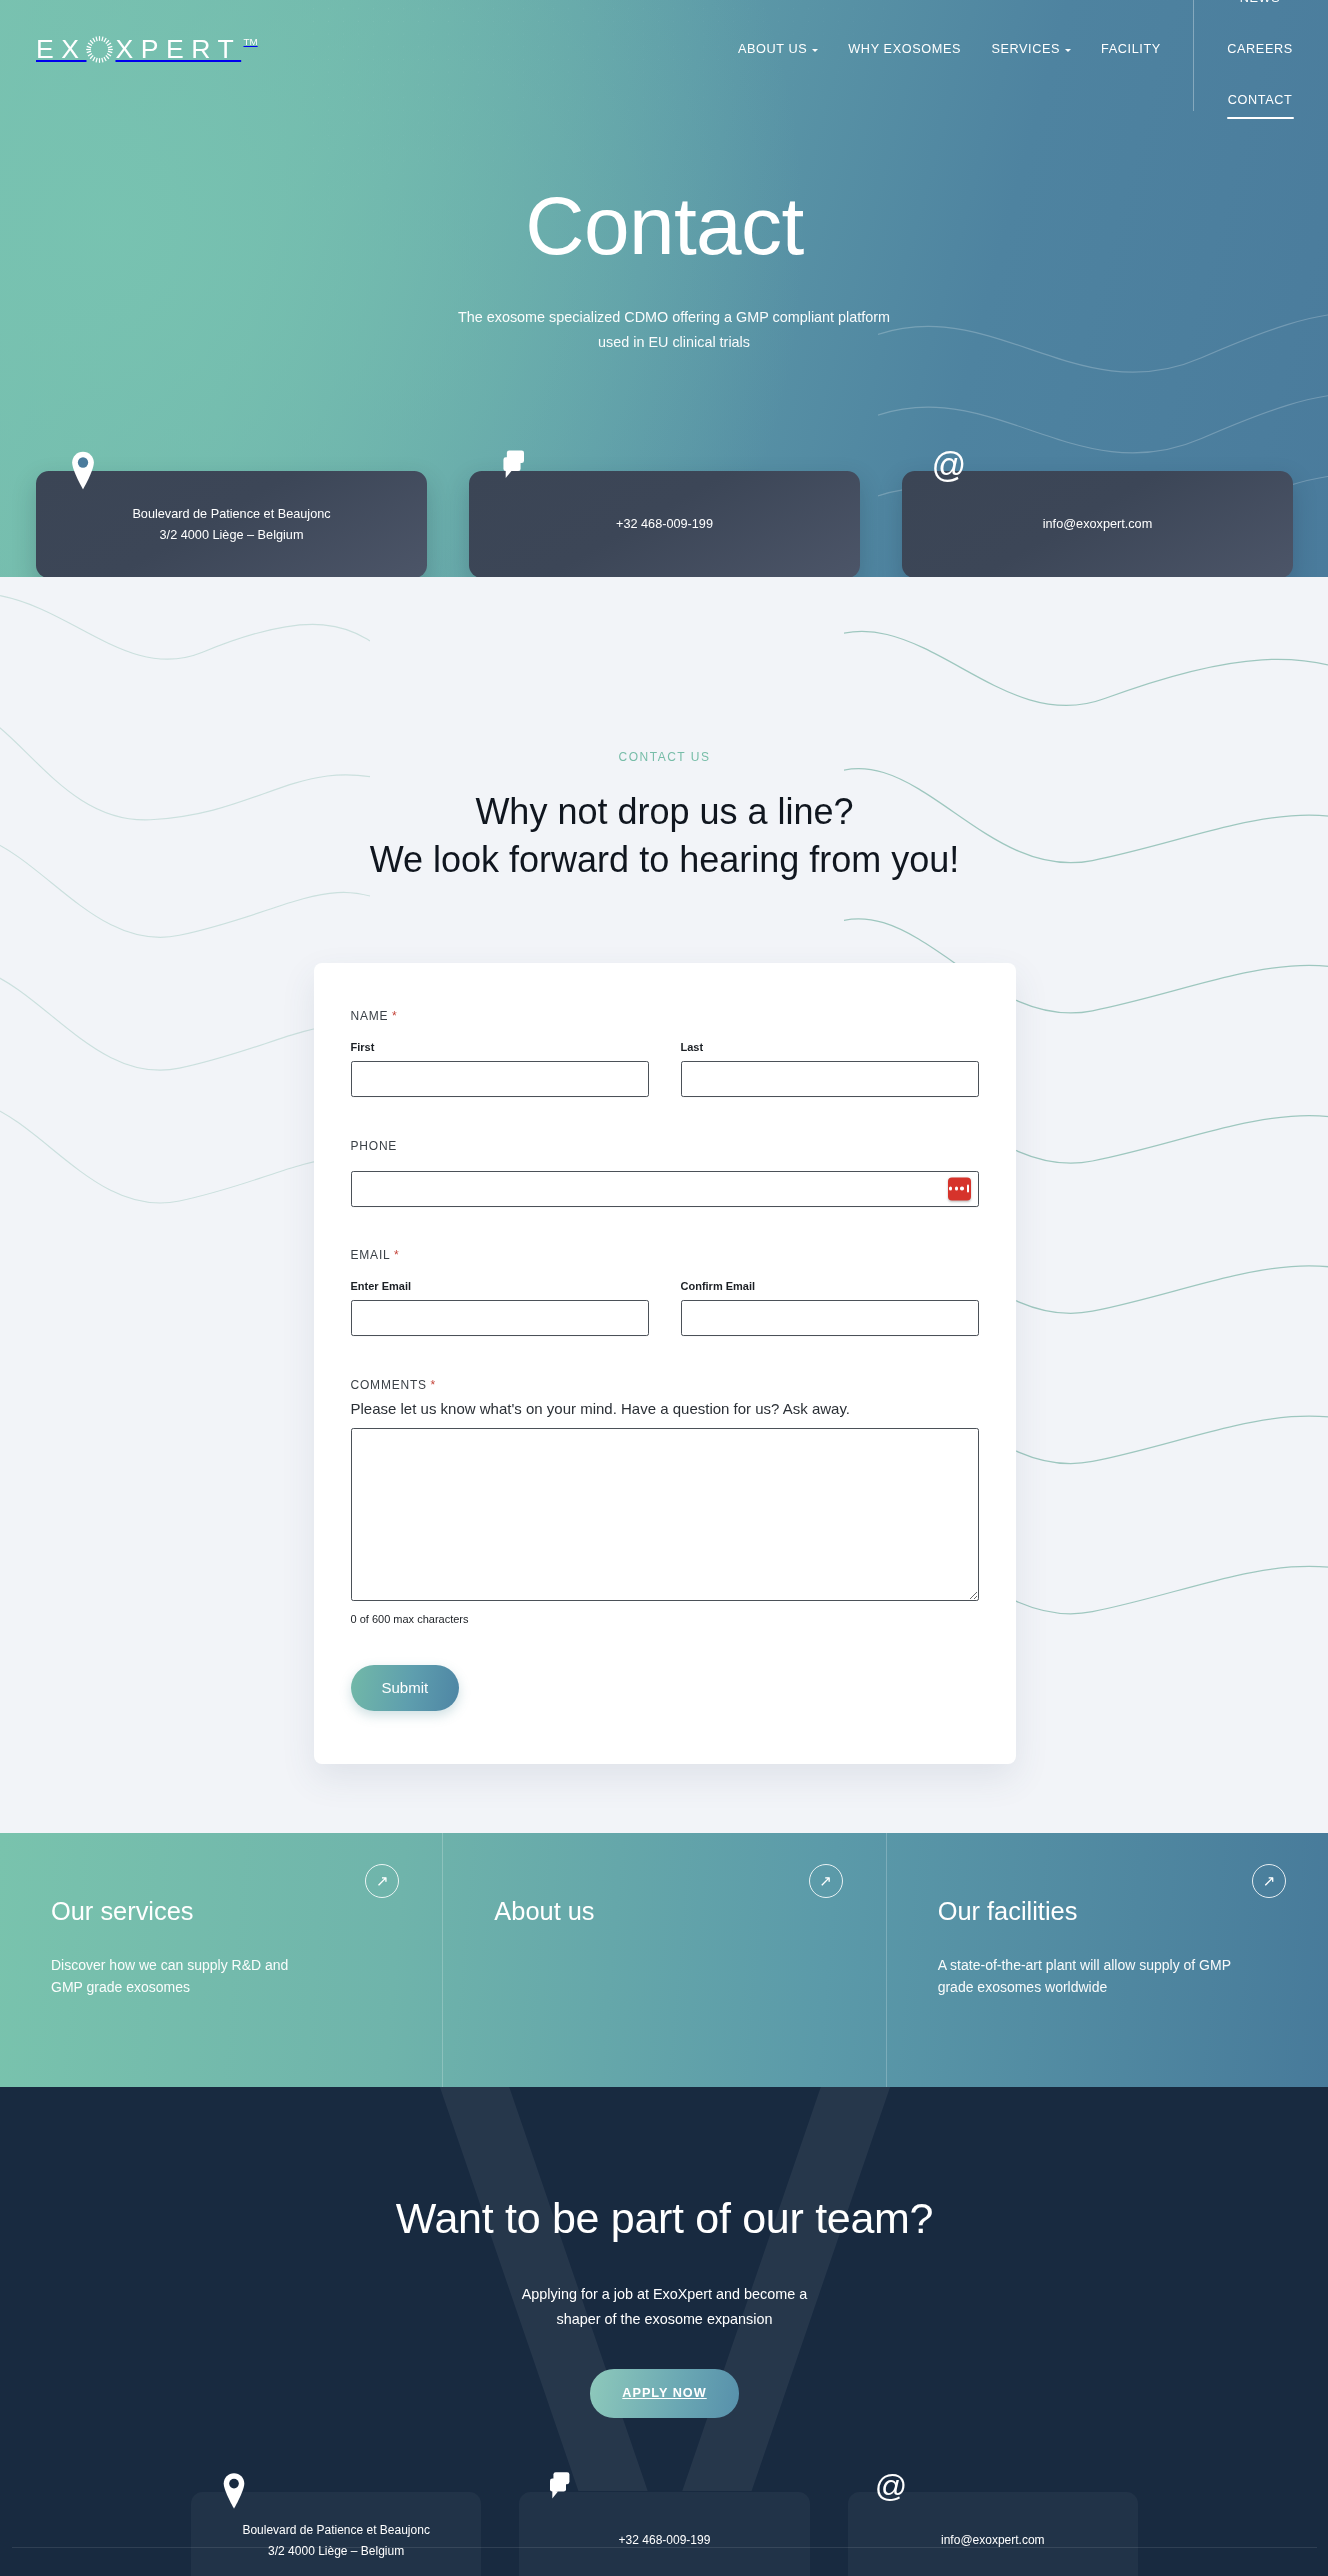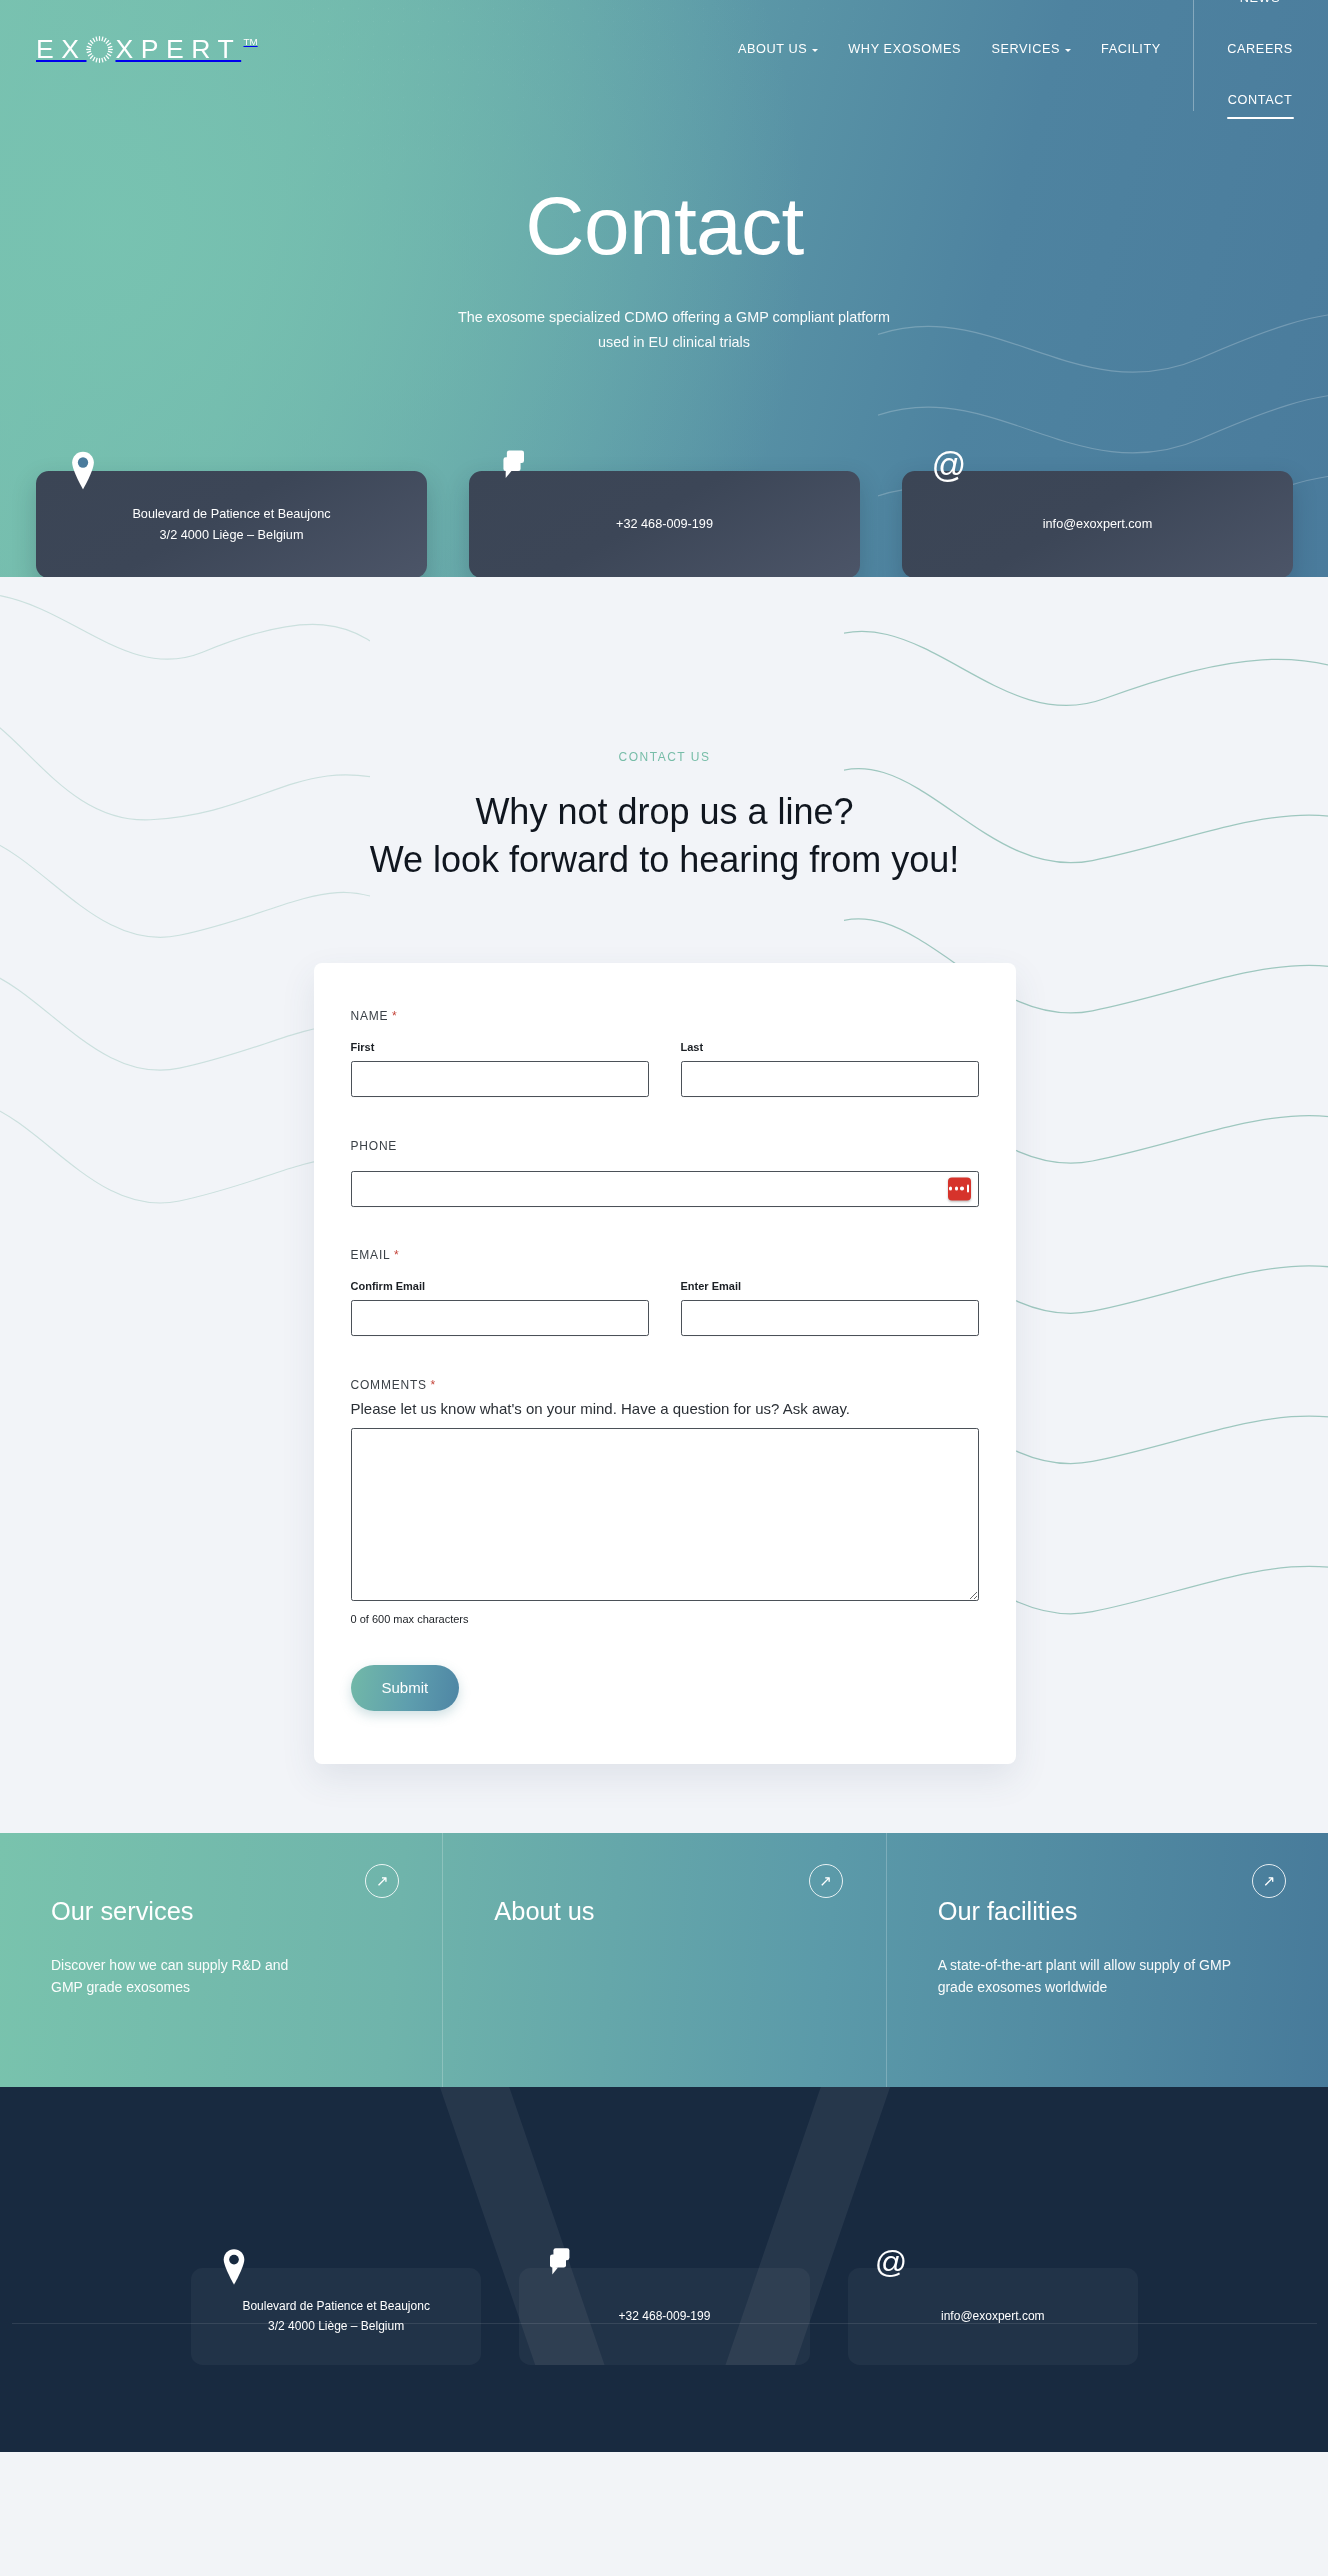--- a/index.html
+++ b/index.html
@@ -433,11 +433,11 @@
         </div>
         <div class="fsubs">
           <div class="fsub">
-            <div class="fsublabel">Confirm Email</div>
+            <div class="fsublabel">Enter Email</div>
             <input class="inp" type="email" value="" style="">
           </div>
           <div class="fsub">
-            <div class="fsublabel">Enter Email</div>
+            <div class="fsublabel">Confirm Email</div>
             <input class="inp" type="email" value="" style="">
           </div>
         </div>

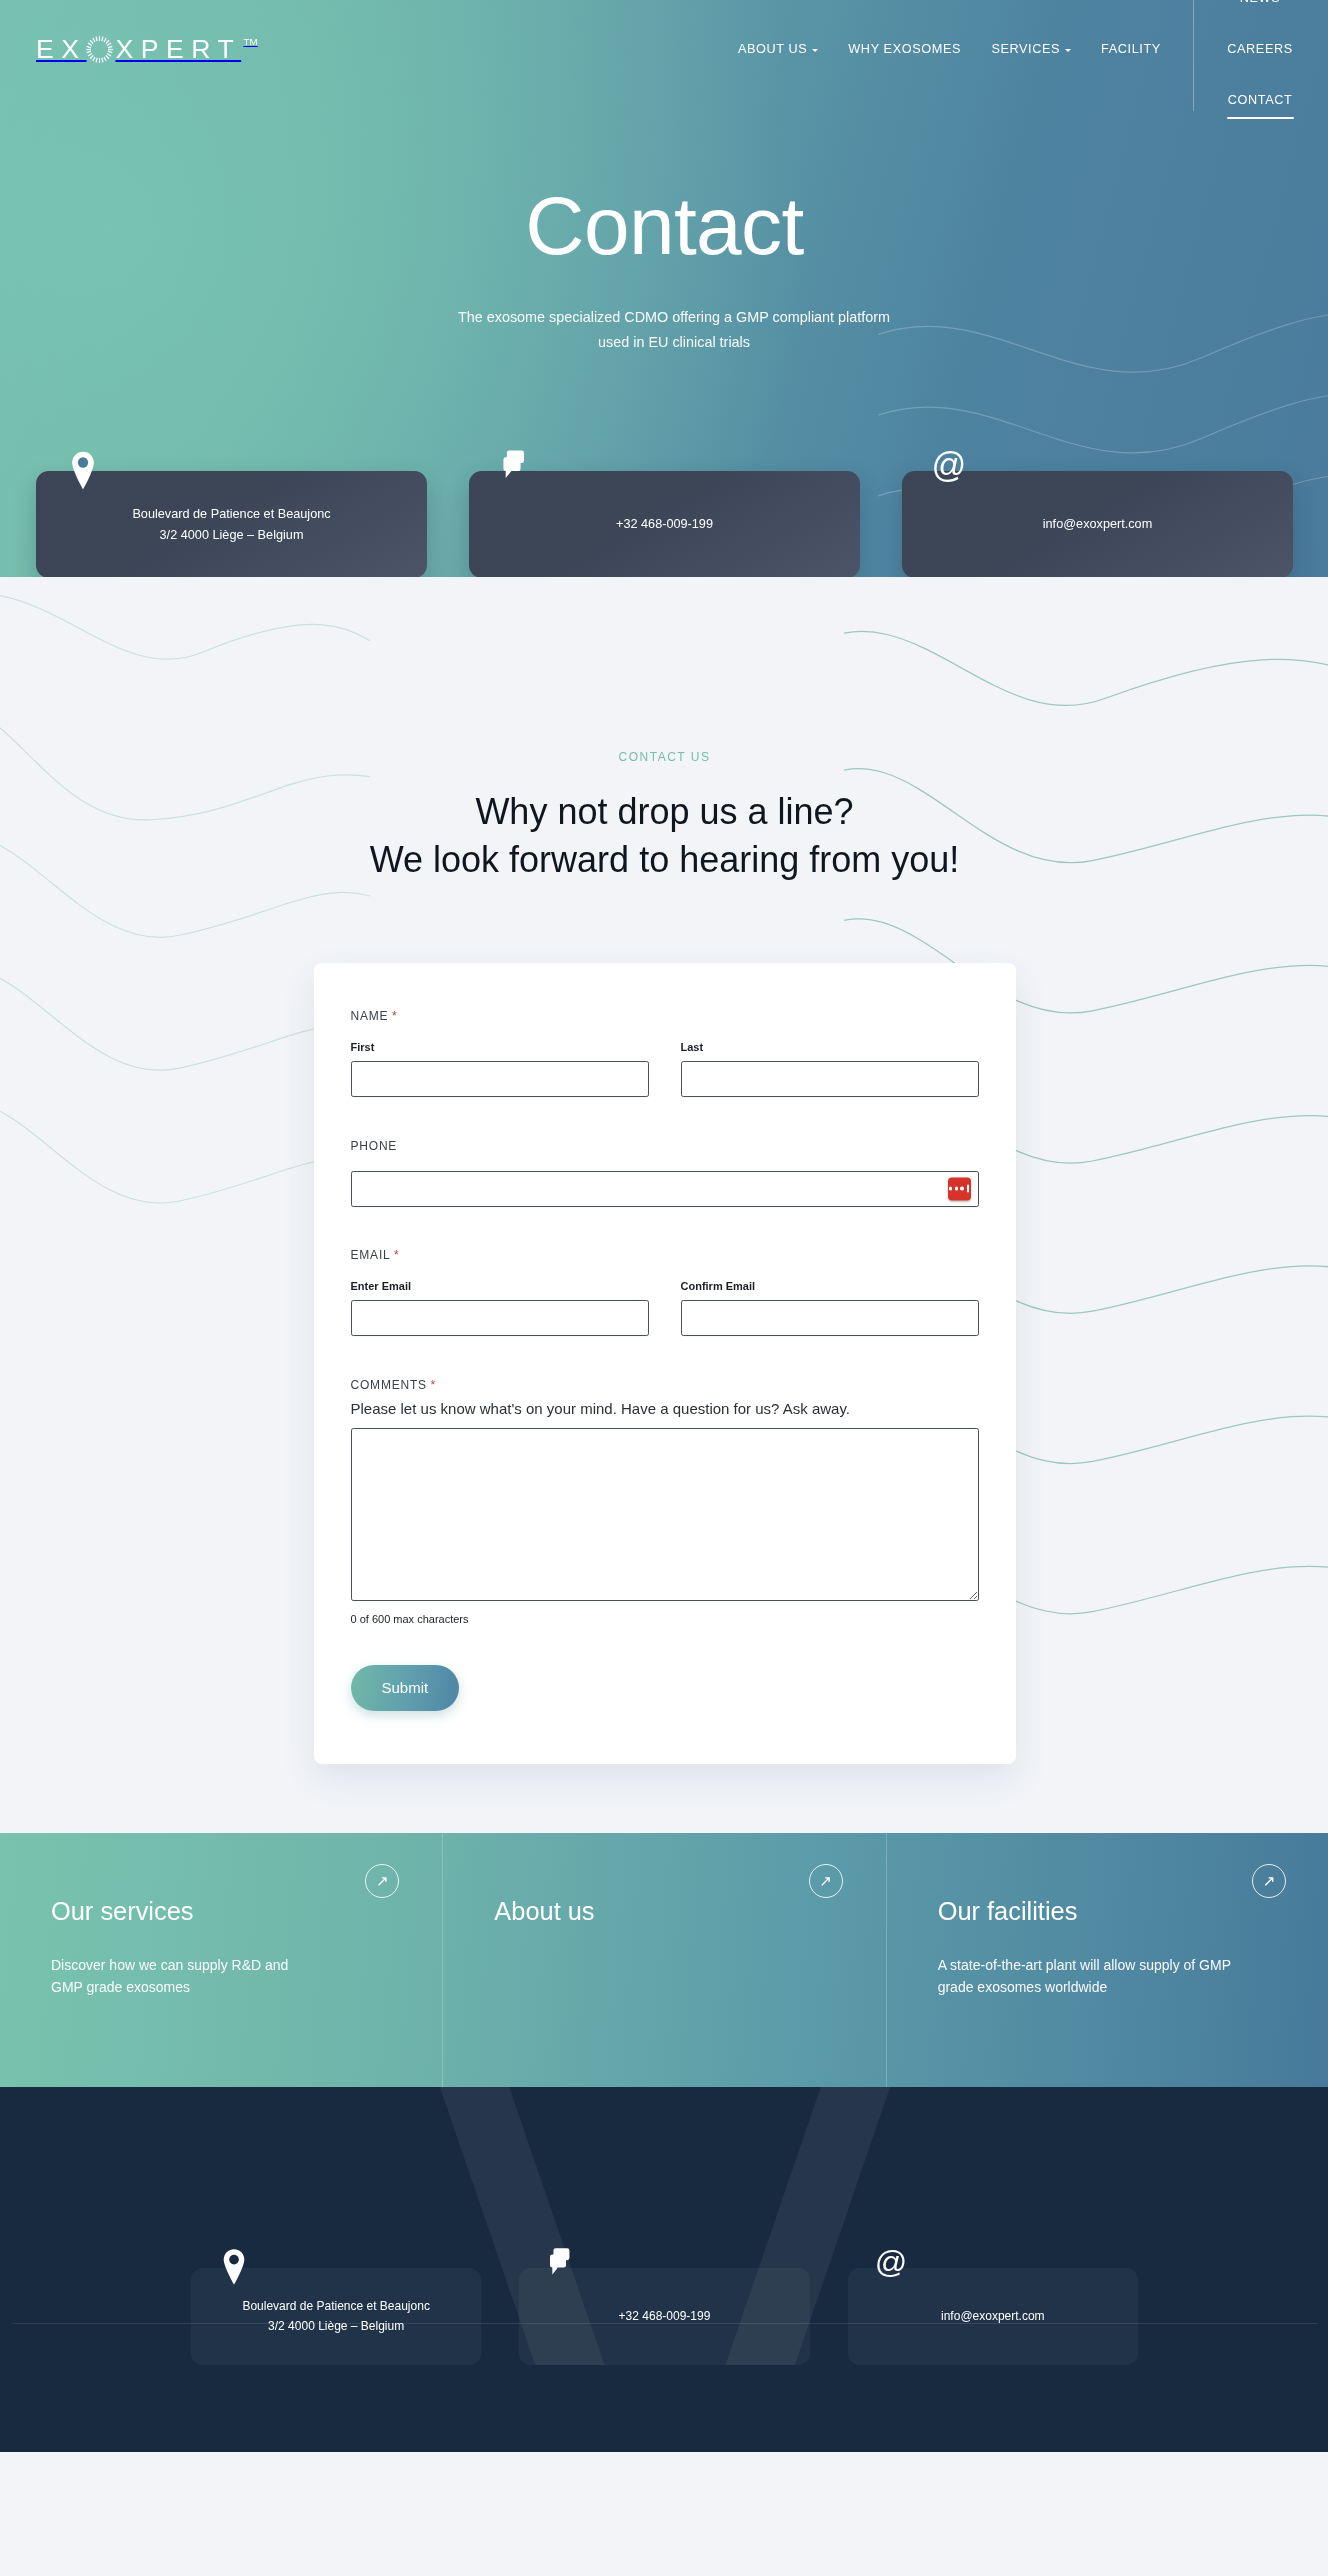--- a/index.html
+++ b/index.html
@@ -489,6 +489,14 @@
       <path d="M840 0 L600 700 L480 700 L720 0 Z" fill="#ffffff"></path>
     </svg>
 
+    <div class="cta-inner">
+      <h2 class="cta-h">Want to be part of our team?</h2>
+      <p class="cta-p">
+        <span>Applying for a job at ExoXpert and become a</span><br>
+        <span>shaper of the exosome expansion</span>
+      </p>
+      <a class="cta-btn" href="#">APPLY NOW</a>
+    </div>
 
     <div class="cards-row2">
 

